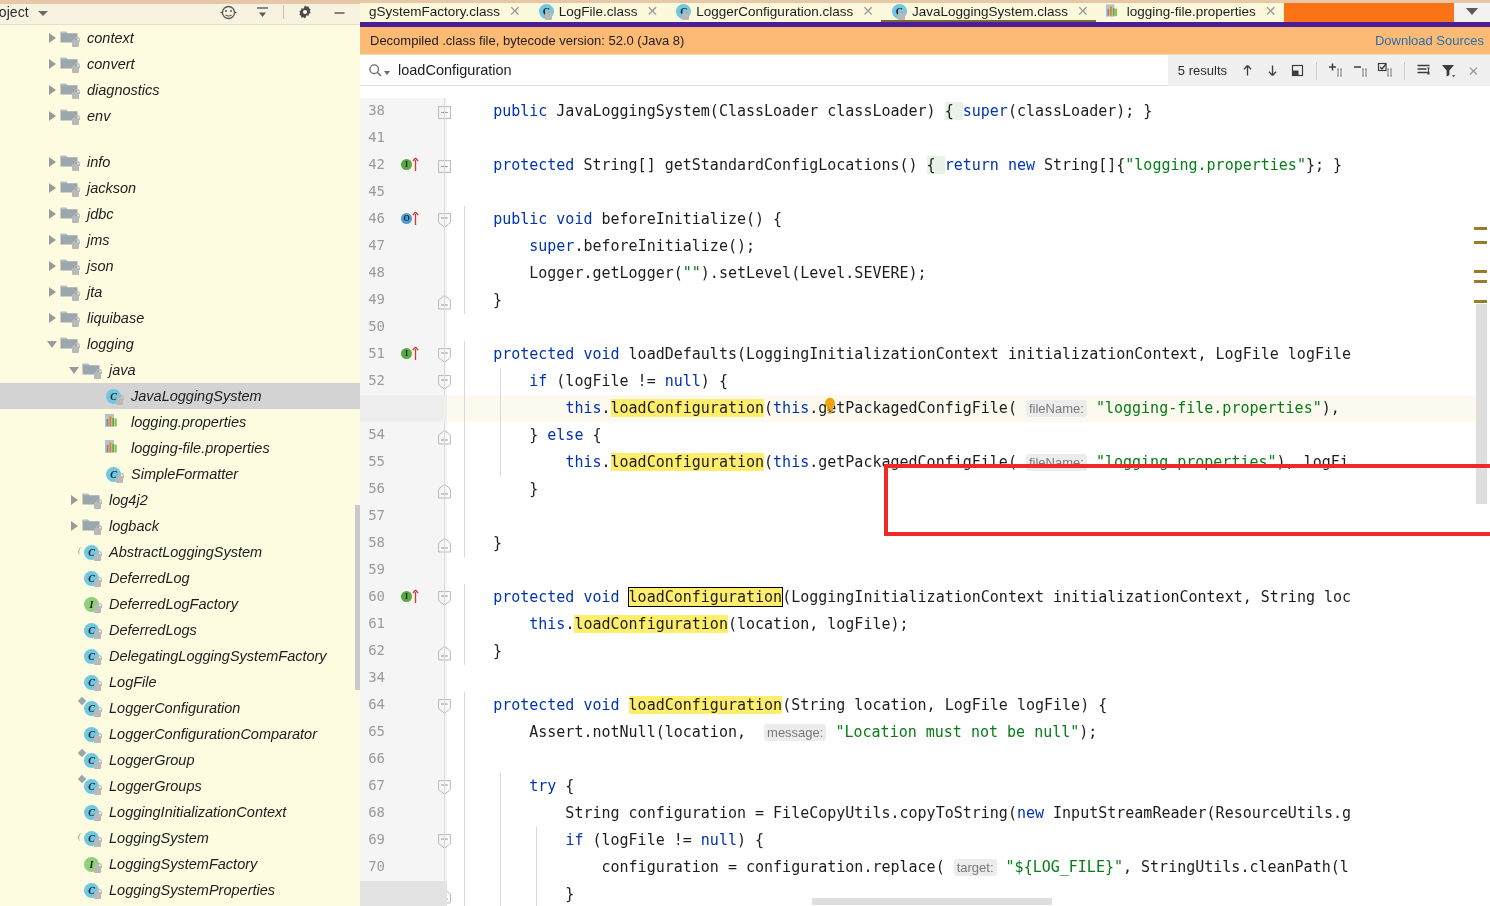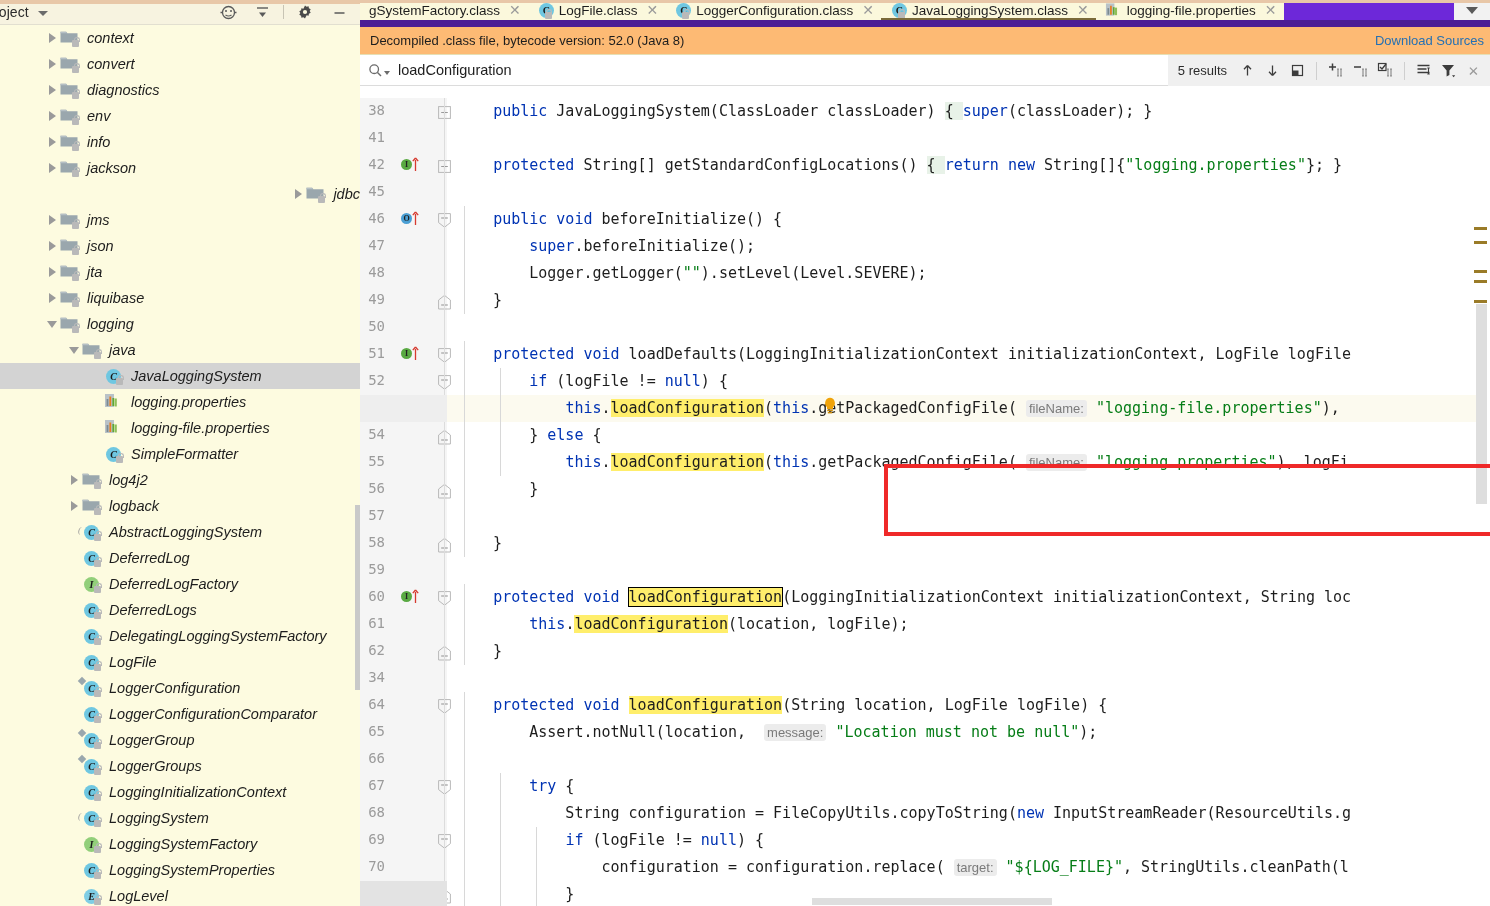--- a/index.html
+++ b/index.html
@@ -84,9 +84,9 @@
 
   
   #tabstrip {
-    position:relative; height:27px; width:1130px; background:#6d28d9;
+    position:relative; height:27px; width:1130px; background:#f97316;
     display:flex; align-items:stretch;
-    border-bottom:7px solid #4c1d95;
+    border-bottom:5px solid #4c1d95;
     justify-content:flex-end;
   }
   #tabstrip::before{

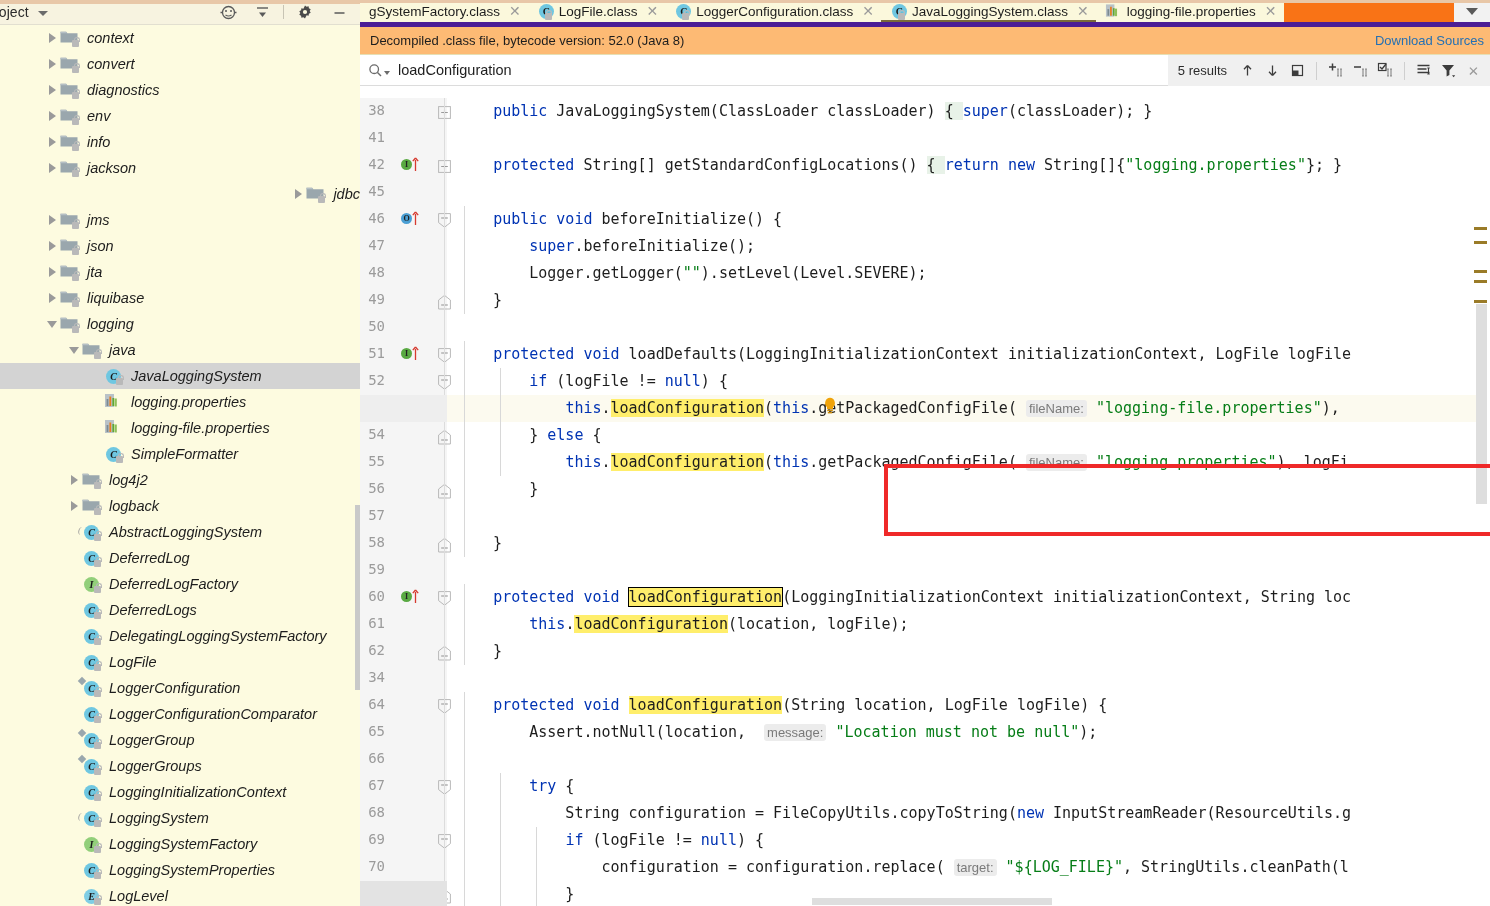--- a/index.html
+++ b/index.html
@@ -281,7 +281,7 @@
           </span>
           <span class="tlabel">env</span>
         </div>
-        <div class="trow" style="padding-left: 44px;">
+        <div class="trow" style="padding-left: 44px; margin-top: 20px;">
           <span class="arrow-box">
             <span class="arrow-r"></span>
           </span>

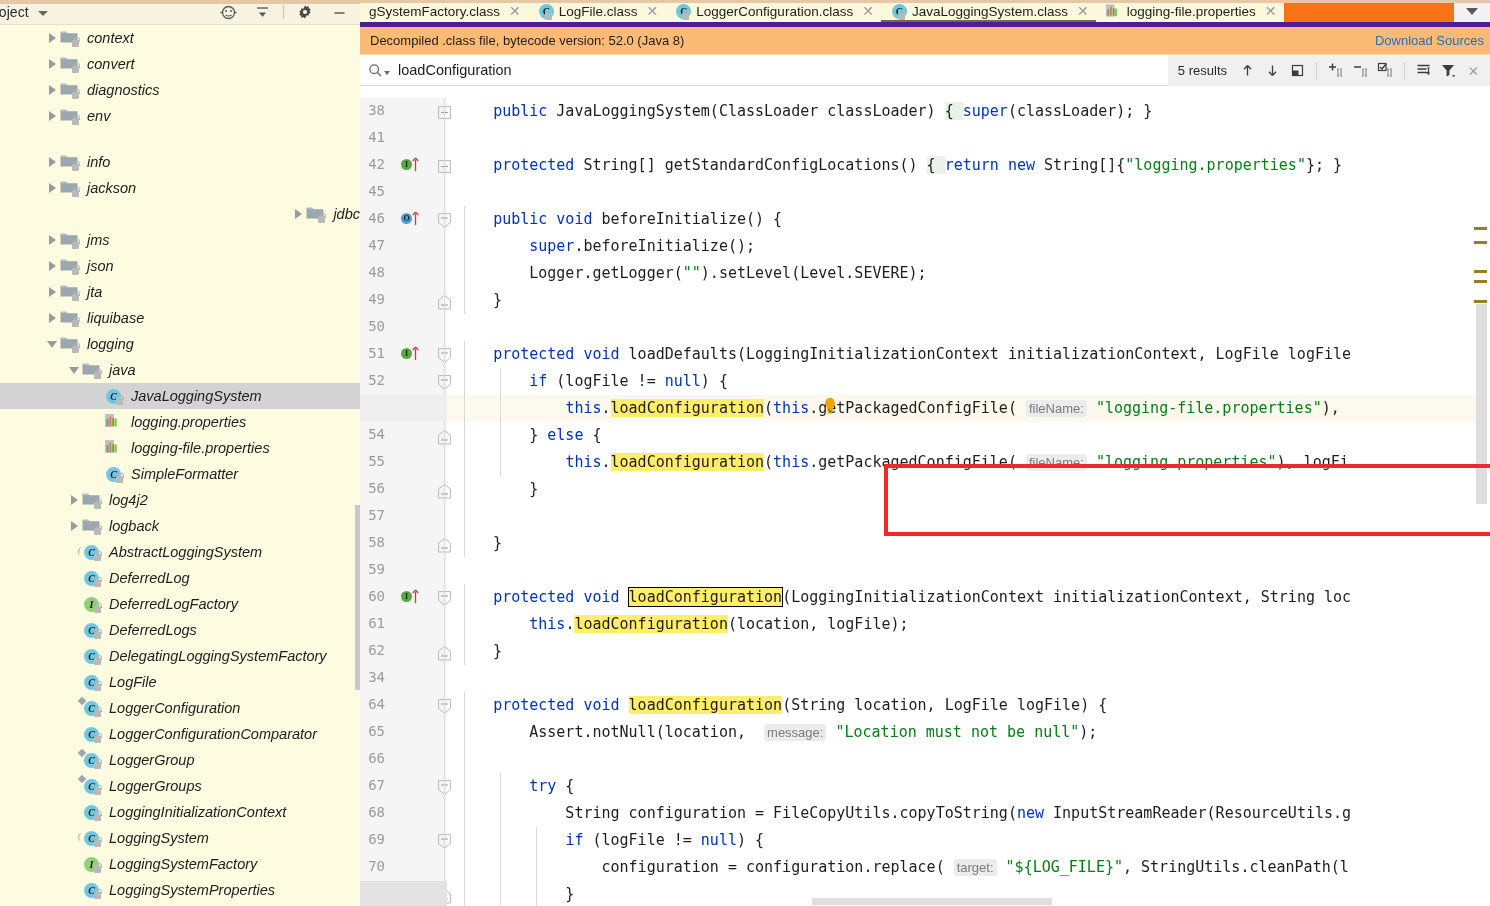--- a/index.html
+++ b/index.html
@@ -305,7 +305,7 @@
           </span>
           <span class="tlabel">jackson</span>
         </div>
-        <div class="trow" style="padding-left: 44px; justify-content: flex-end;">
+        <div class="trow" style="padding-left: 44px;">
           <span class="arrow-box">
             <span class="arrow-r"></span>
           </span>

